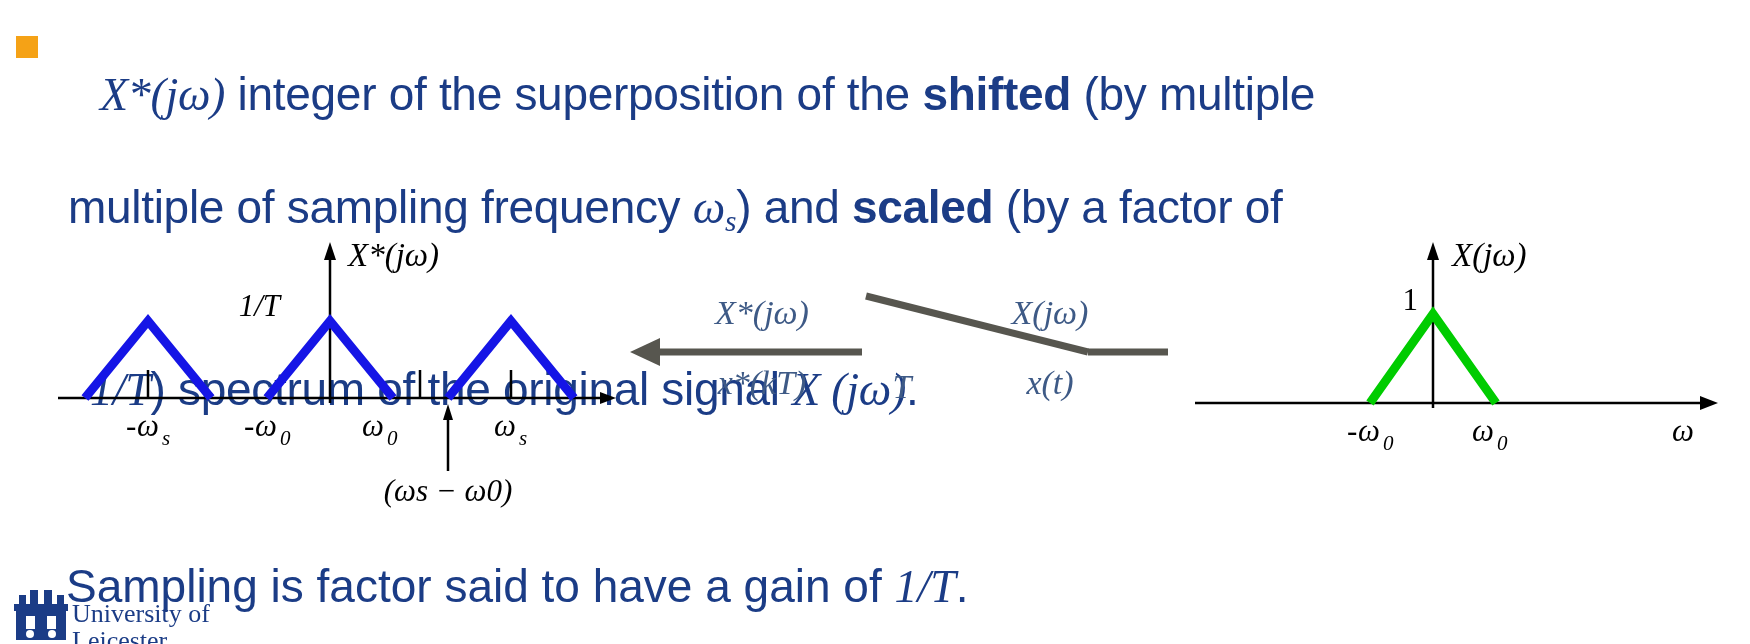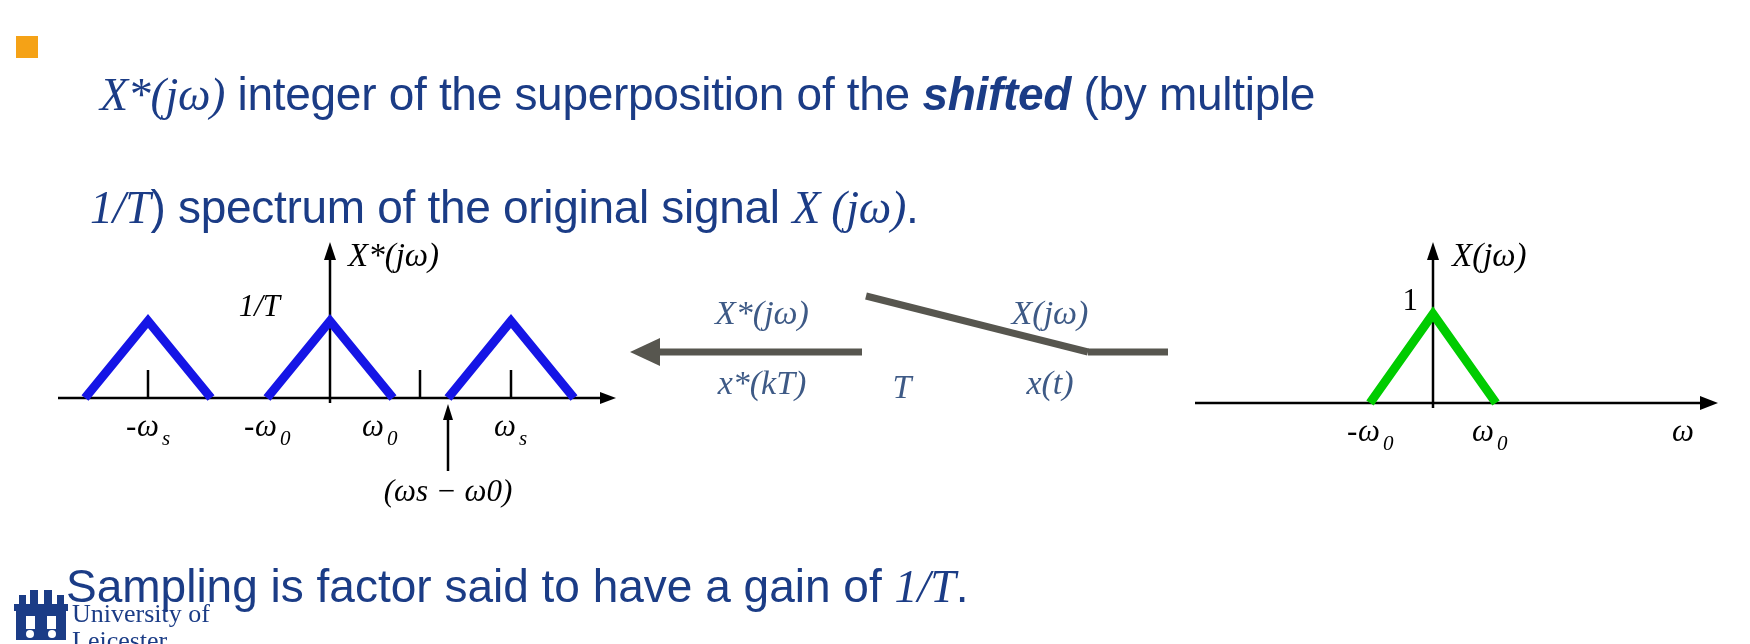--- a/index.html
+++ b/index.html
@@ -45,7 +45,7 @@
   .bullet-text .l3 { display: block; padding-left: 40px; }
 
   .mi { font-family: "Liberation Serif", serif; font-style: italic; }
-  .bi { font-weight: bold; font-style: italic; }
+  .bi { font-weight: bold; }
   .sub { font-size: 0.64em; vertical-align: -0.28em; font-family: "Liberation Serif", serif; font-style: italic;}
 
   

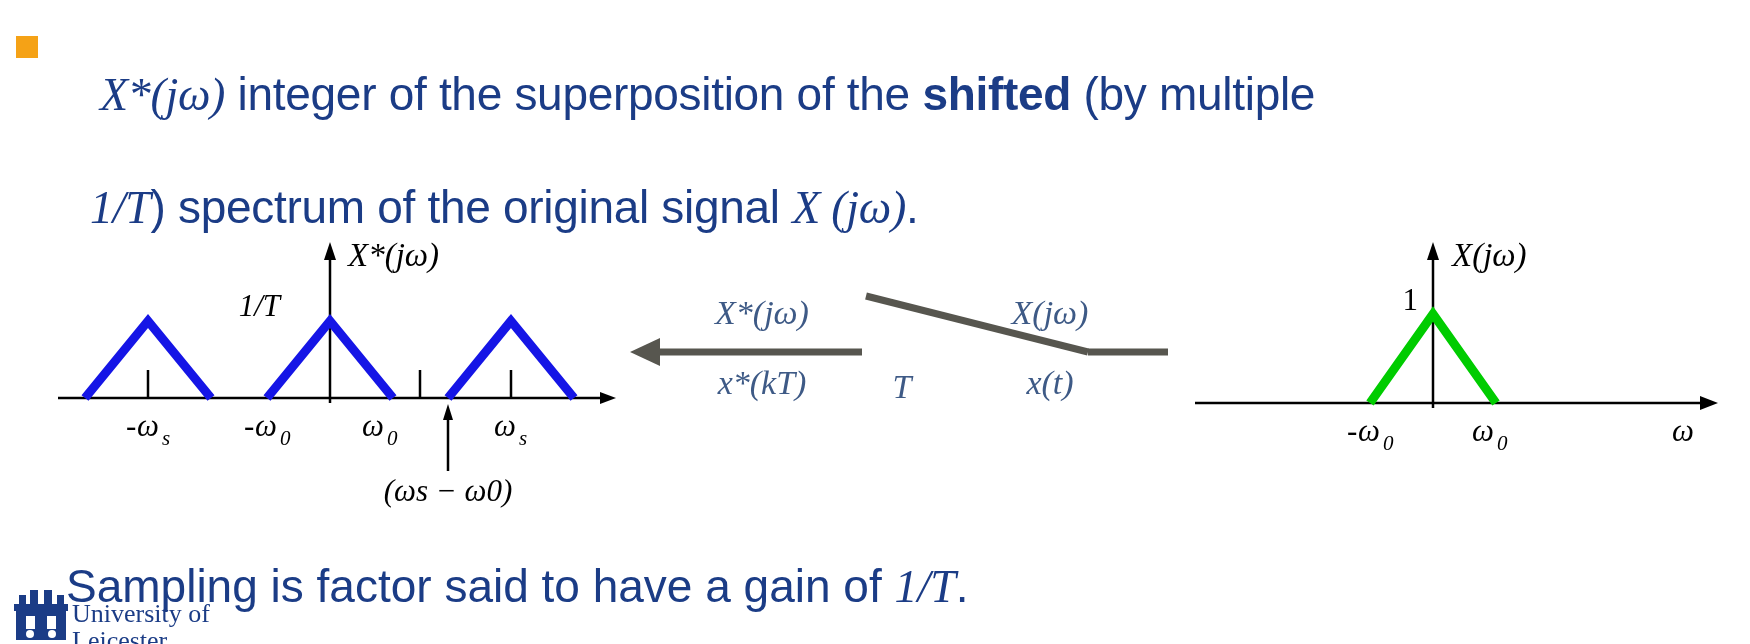--- a/index.html
+++ b/index.html
@@ -103,6 +103,7 @@
   <div class="bullet-square"></div>
   <div class="bullet-text">
     <span class="mi">X*(jω)</span><span> integer of the superposition of the </span><span class="bi">shifted</span><span> (by multiple</span>
+    <span class="l2"><span>multiple of sampling frequency </span><span class="mi">ω</span><span class="sub">s</span><span>) and </span><span class="bi">scaled</span><span> (by a factor of</span></span>
     <span class="l3"><span class="mi">1/T</span><span>) spectrum of the original signal </span><span class="mi">X (jω)</span><span>.</span></span>
   </div>
 </div>

